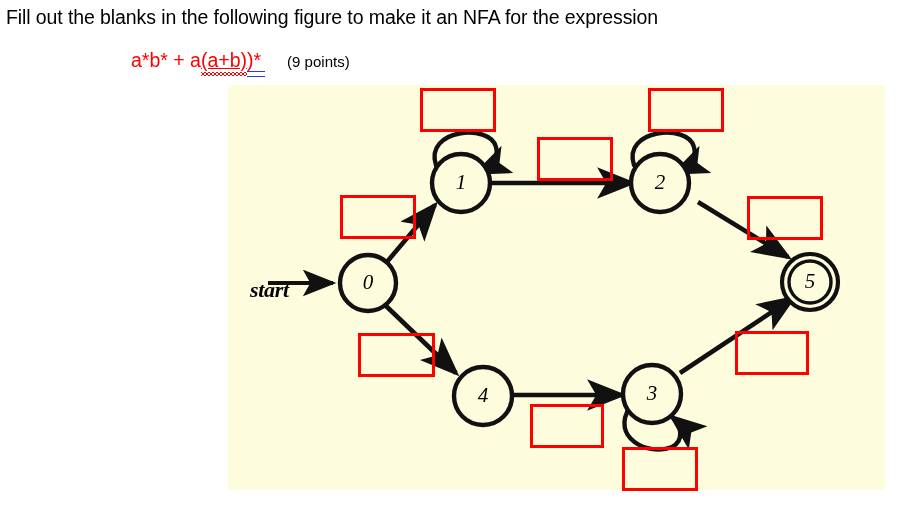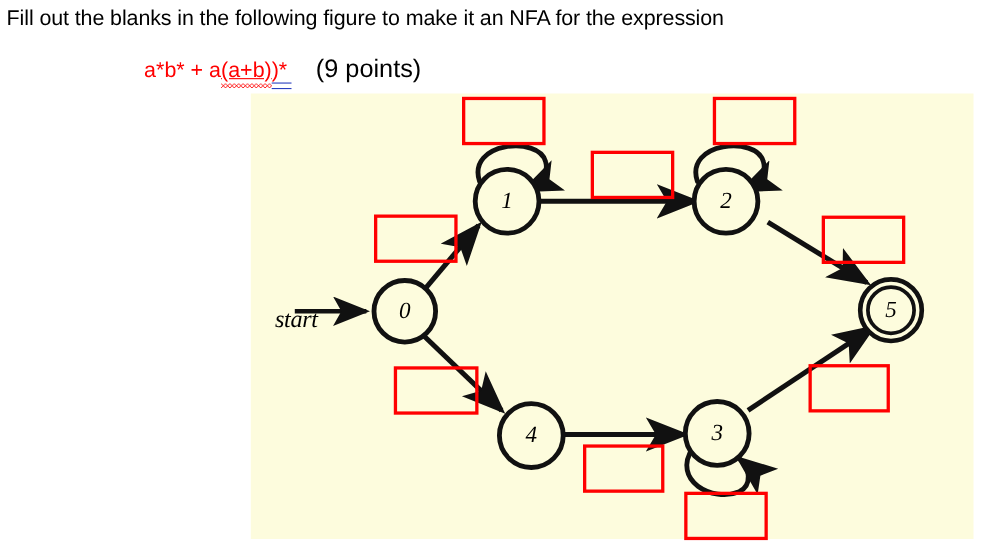--- a/index.html
+++ b/index.html
@@ -78,7 +78,7 @@
   }
   .points {
     color: #000000;
-    font-size: 23px;
+    font-size: 15px;
     margin-left: 26px;
   }
 

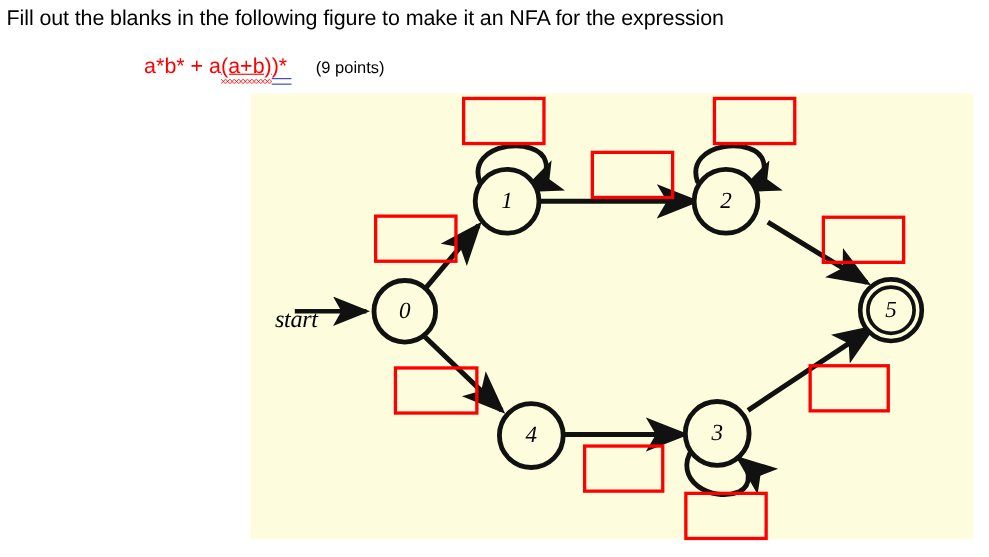--- a/index.html
+++ b/index.html
@@ -112,7 +112,7 @@
     top: 285px;
     font-family: "Liberation Serif", serif;
     font-style: italic;
-    font-weight: normal;
+    font-weight: bold;
     font-size: 22px;
     color: #000000;
     letter-spacing: -0.3px;

